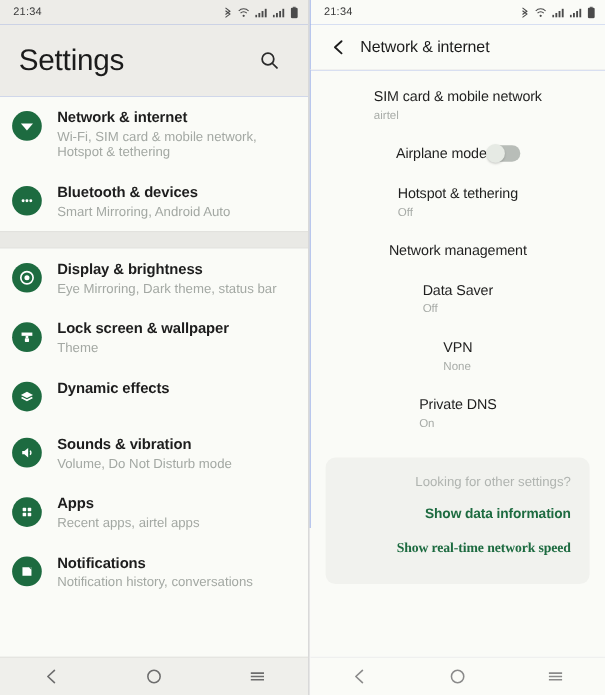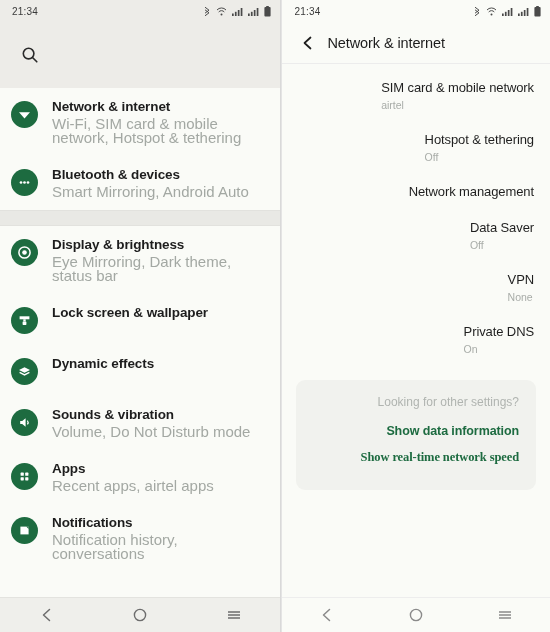--- a/index.html
+++ b/index.html
@@ -288,6 +288,7 @@
     </div>
 
     <div class="settings-header">
+      <div class="settings-title">Settings</div>
       <div class="search-btn">
         <svg width="18" height="18" viewBox="0 0 18 18">
             <circle cx="7.6" cy="7.6" r="5.3" fill="none" stroke="#2a2a2a" stroke-width="1.6"></circle>

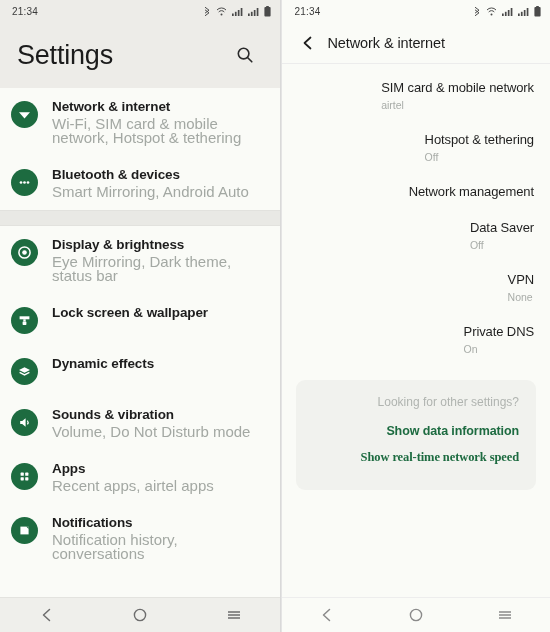--- a/index.html
+++ b/index.html
@@ -160,7 +160,7 @@
   .nrow {
     display: flex;
     align-items: center;
-    justify-content: flex-end;
+    justify-content: center;
     padding: 9px 16px 10px 16px;
     cursor: pointer;
     min-height: 34px;

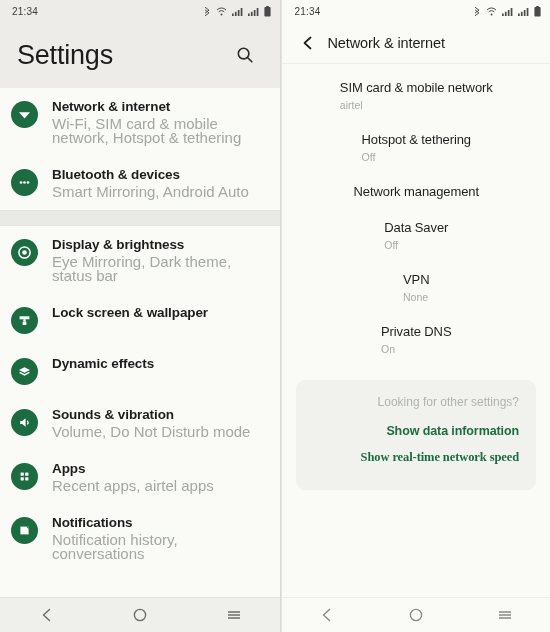--- a/index.html
+++ b/index.html
@@ -121,7 +121,7 @@
     letter-spacing: -0.1px;
   }
   .srow .sub {
-    font-size: 15px;
+    font-size: 12px;
     color: #a3a8a3;
     line-height: 14px;
     margin-top: 2px;

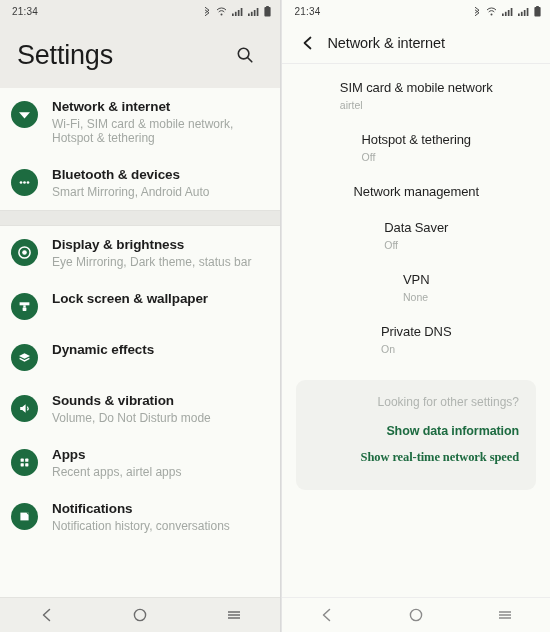--- a/index.html
+++ b/index.html
@@ -486,6 +486,14 @@
         </div>
       </div>
 
+      <div class="nrow">
+        <div class="ntexts">
+          <div class="ntitle">Airplane mode</div>
+        </div>
+        <div class="toggle">
+          <div class="knob"></div>
+        </div>
+      </div>
 
       <div class="nrow">
         <div class="ntexts">

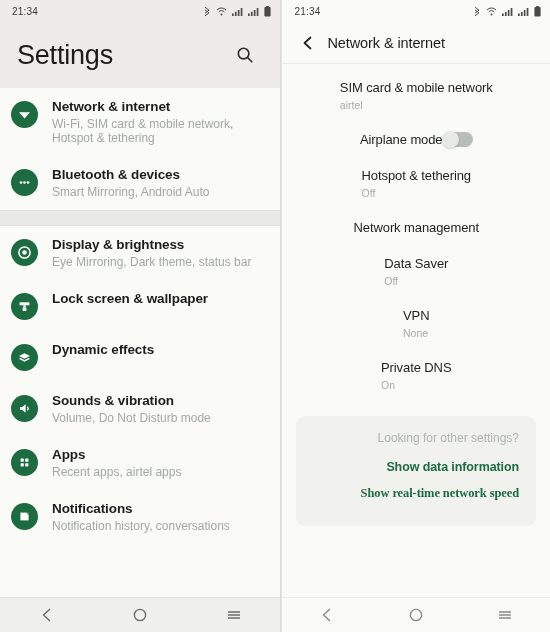--- a/index.html
+++ b/index.html
@@ -351,6 +351,7 @@
           </div>
           <div class="texts">
             <div class="title">Lock screen &amp; wallpaper</div>
+            <div class="sub">Theme</div>
           </div>
         </div>
         <div class="srow">

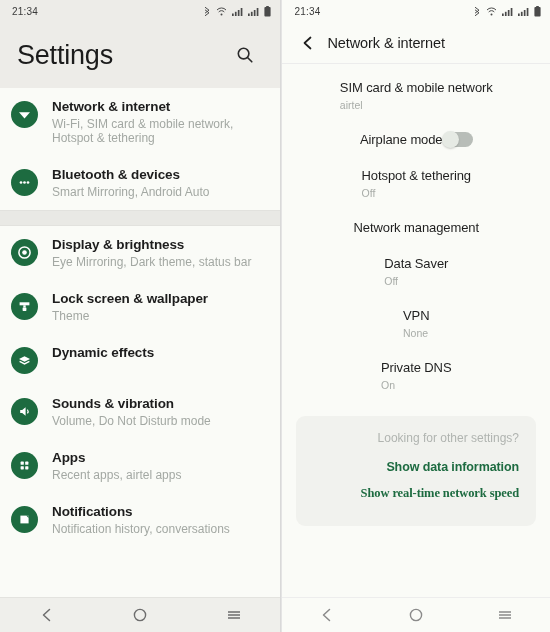--- a/index.html
+++ b/index.html
@@ -217,7 +217,7 @@
     font-size: 12.5px;
     color: #1d6b40;
     font-weight: bold;
-    margin-bottom: 12px;
+    margin-bottom: 17px;
     cursor: pointer;
     letter-spacing: -0.1px;
   }

